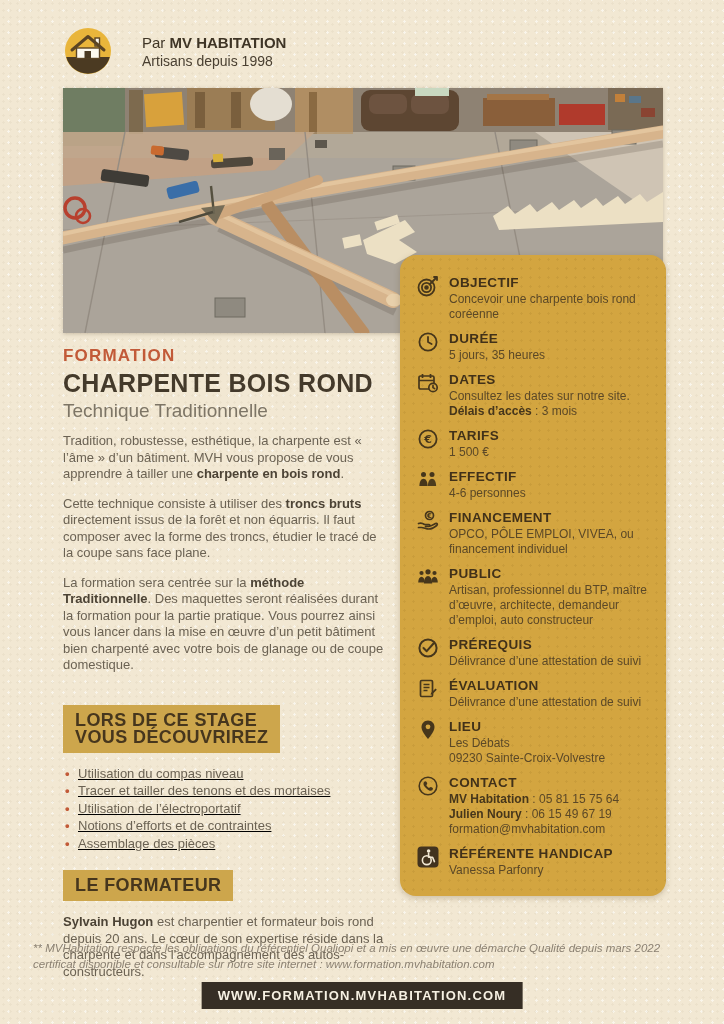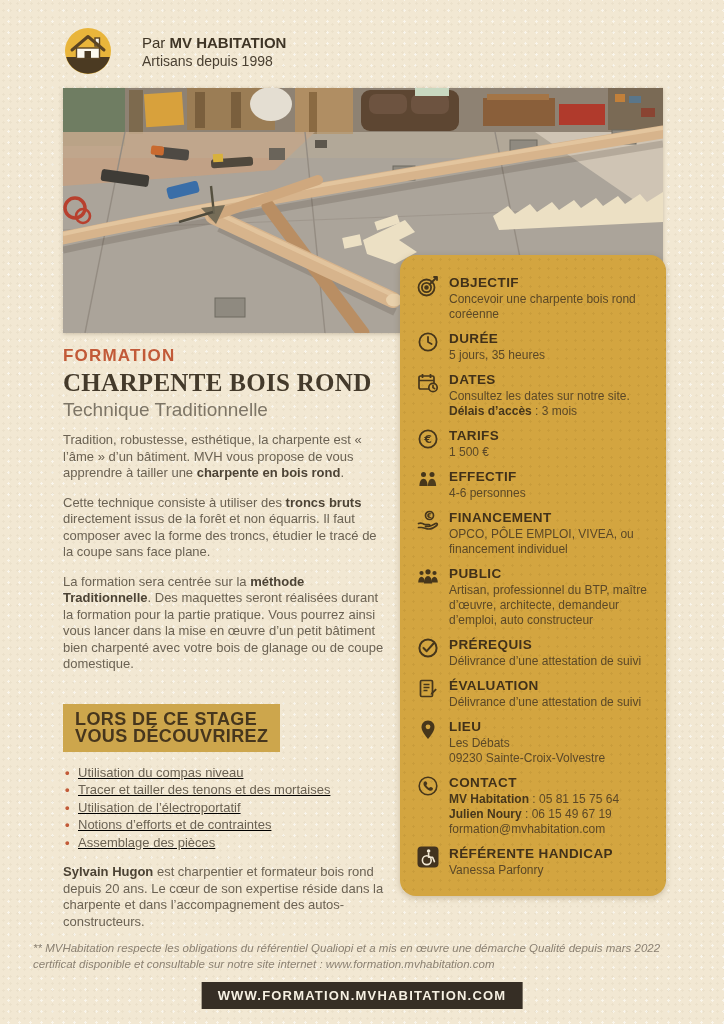--- a/index.html
+++ b/index.html
@@ -44,7 +44,7 @@
   
   .left{position:absolute;left:63px;top:346px;width:327px;z-index:1;}
   .kicker{font-size:17px;font-weight:bold;letter-spacing:1.2px;color:#c25a38;}
-  .h1{font-size:25px;font-weight:bold;letter-spacing:.3px;color:#443a2b;margin-top:3px;font-family:Liberation Serif, serif;}
+  .h1{font-size:25px;font-weight:bold;letter-spacing:.3px;color:#443a2b;margin-top:3px;}
   .subtitle{font-size:19px;color:#7d7566;margin-top:2px;}
   .para{font-size:13px;line-height:16.5px;color:#6b6253;margin-top:11px;}
   .para b{color:#4c4335;}

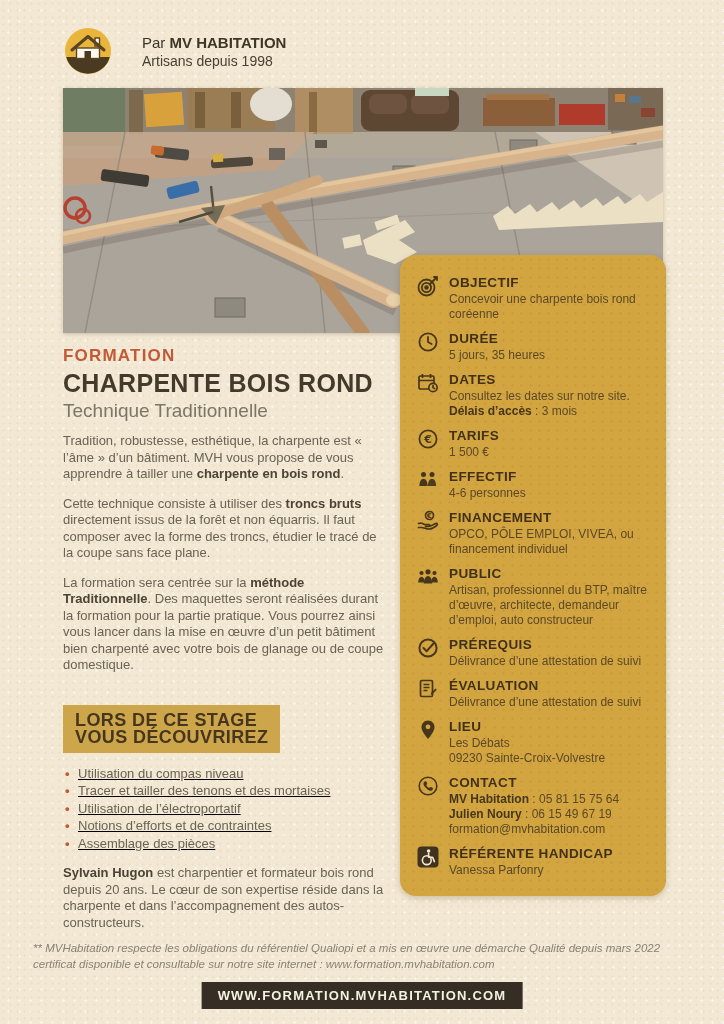--- a/index.html
+++ b/index.html
@@ -356,6 +356,7 @@
       <li>Assemblage des pièces</li>
     </ul>
 
+    <div class="gold-box">LE FORMATEUR</div>
 
     <p class="para formateur-para"><b>Sylvain Hugon</b><span> est charpentier et formateur bois rond depuis 20 ans. Le cœur de son expertise réside dans la charpente et dans l’accompagnement des autos-constructeurs.</span></p>
   </div>

